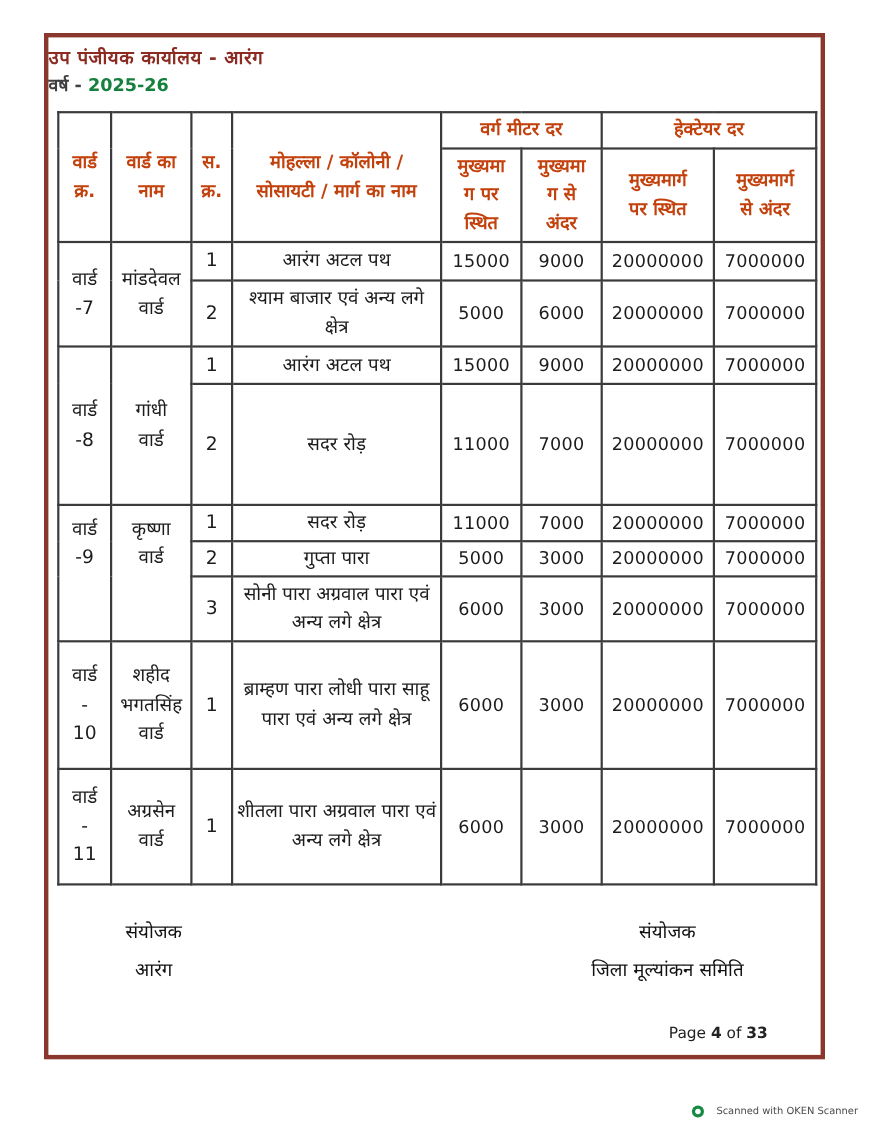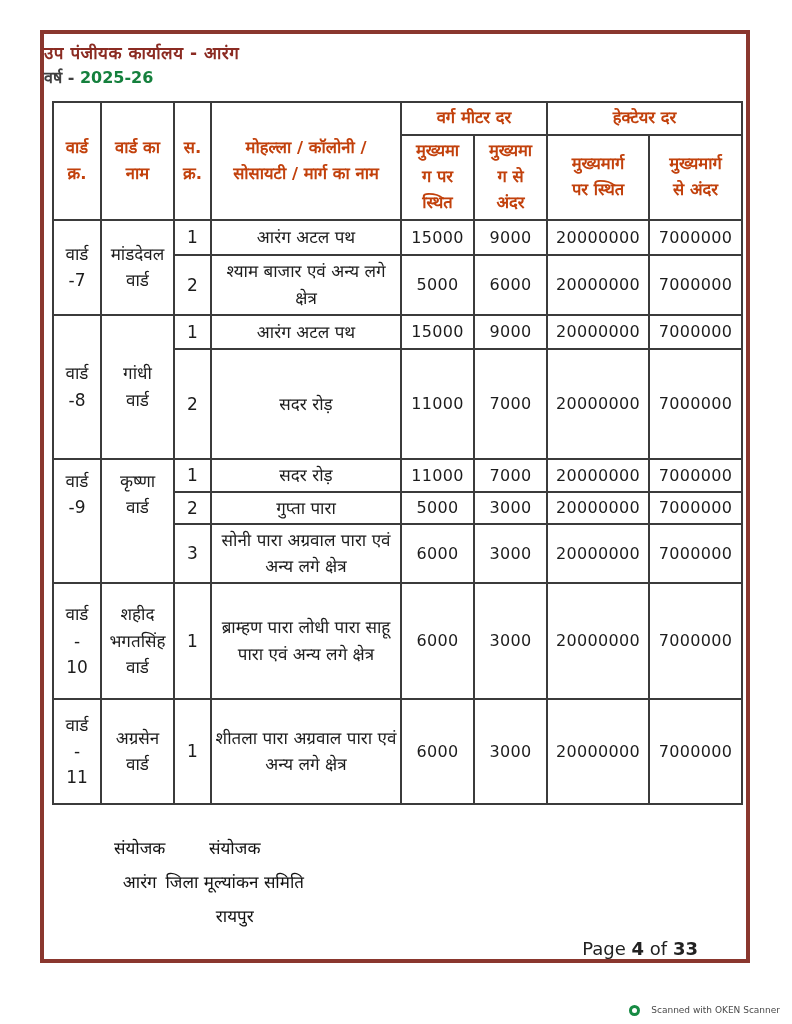--- a/index.html
+++ b/index.html
@@ -64,7 +64,7 @@
   td#wardcell-2-no, td#wardcell-2-name{vertical-align:top;padding-top:8px;}
 
   .signatures{
-    display:flex;
+    display:flex;justify-content:space-between;
     padding:26px 70px 0 70px;
   }
   .sig-block{

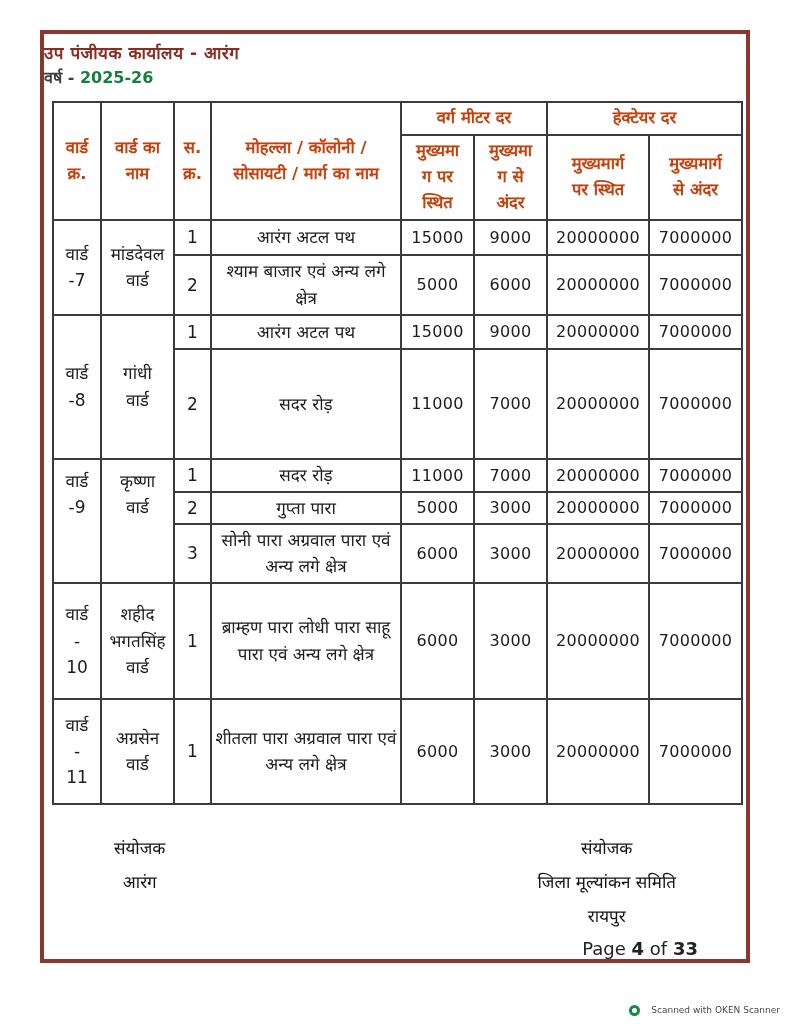--- a/index.html
+++ b/index.html
@@ -246,7 +246,6 @@
     <div class="sig-block">
       <div>संयोजक</div>
       <div>जिला मूल्यांकन समिति</div>
-      <div>रायपुर</div>
     </div>
   </div>
 

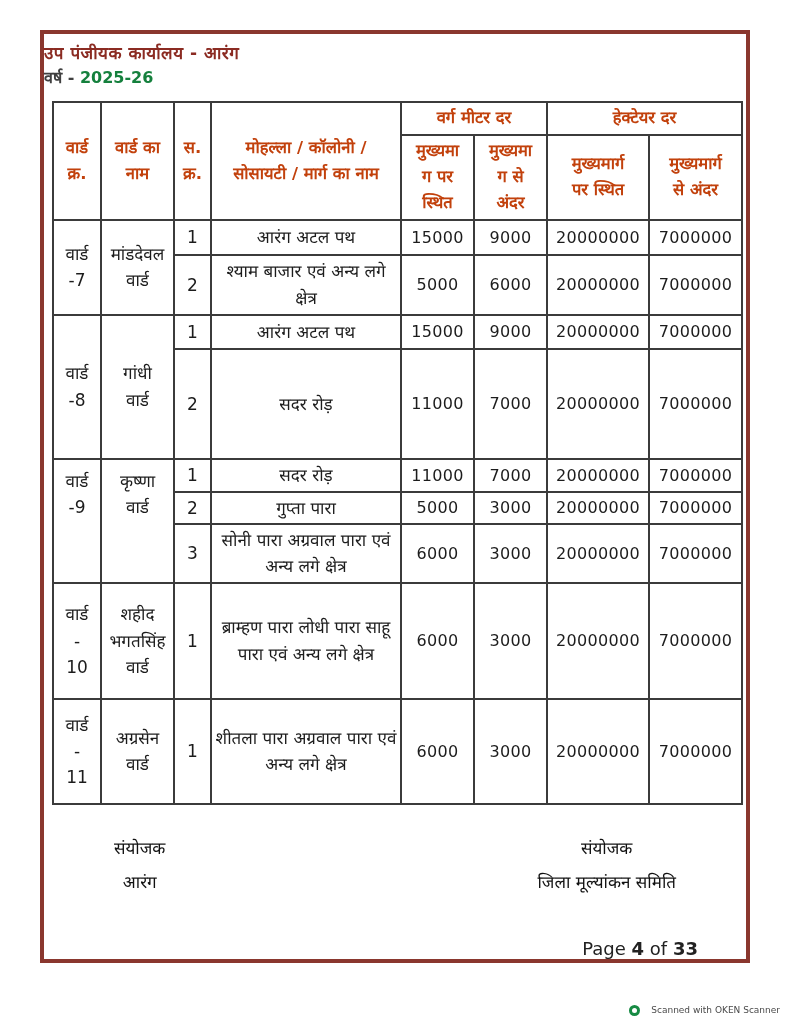--- a/index.html
+++ b/index.html
@@ -71,8 +71,8 @@
     text-align:center;font-size:17px;line-height:2.0;color:#111;
   }
   .page-num{
-    position:absolute;right:48px;bottom:0;
-    font-size:18px;color:#222;
+    position:absolute;right:48px;bottom:11px;
+    font-size:14px;color:#222;
   }
   .page-num b{font-weight:bold;}
   .scanner-note{

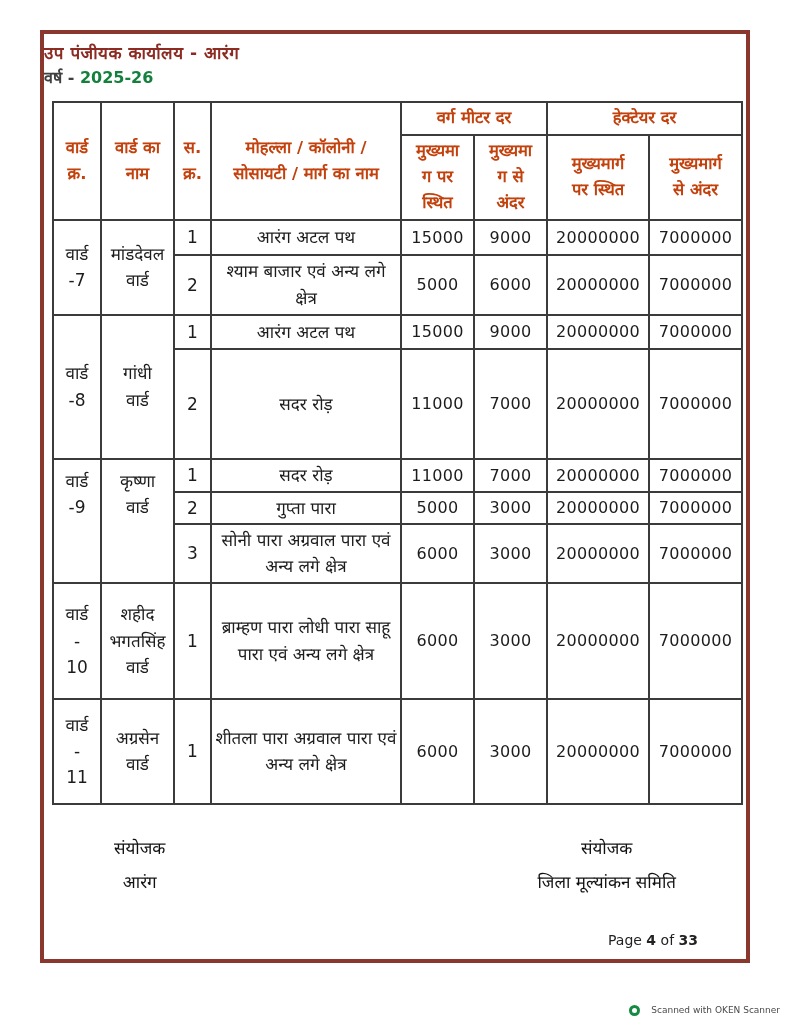--- a/index.html
+++ b/index.html
@@ -77,7 +77,7 @@
   .page-num b{font-weight:bold;}
   .scanner-note{
     position:absolute;right:12px;bottom:8px;
-    display:flex;gap:11px;
+    display:flex;align-items:center;gap:11px;
     font-size:9px;color:#4a4a4a;padding-left:46px;
   }
   .oken-icon{

